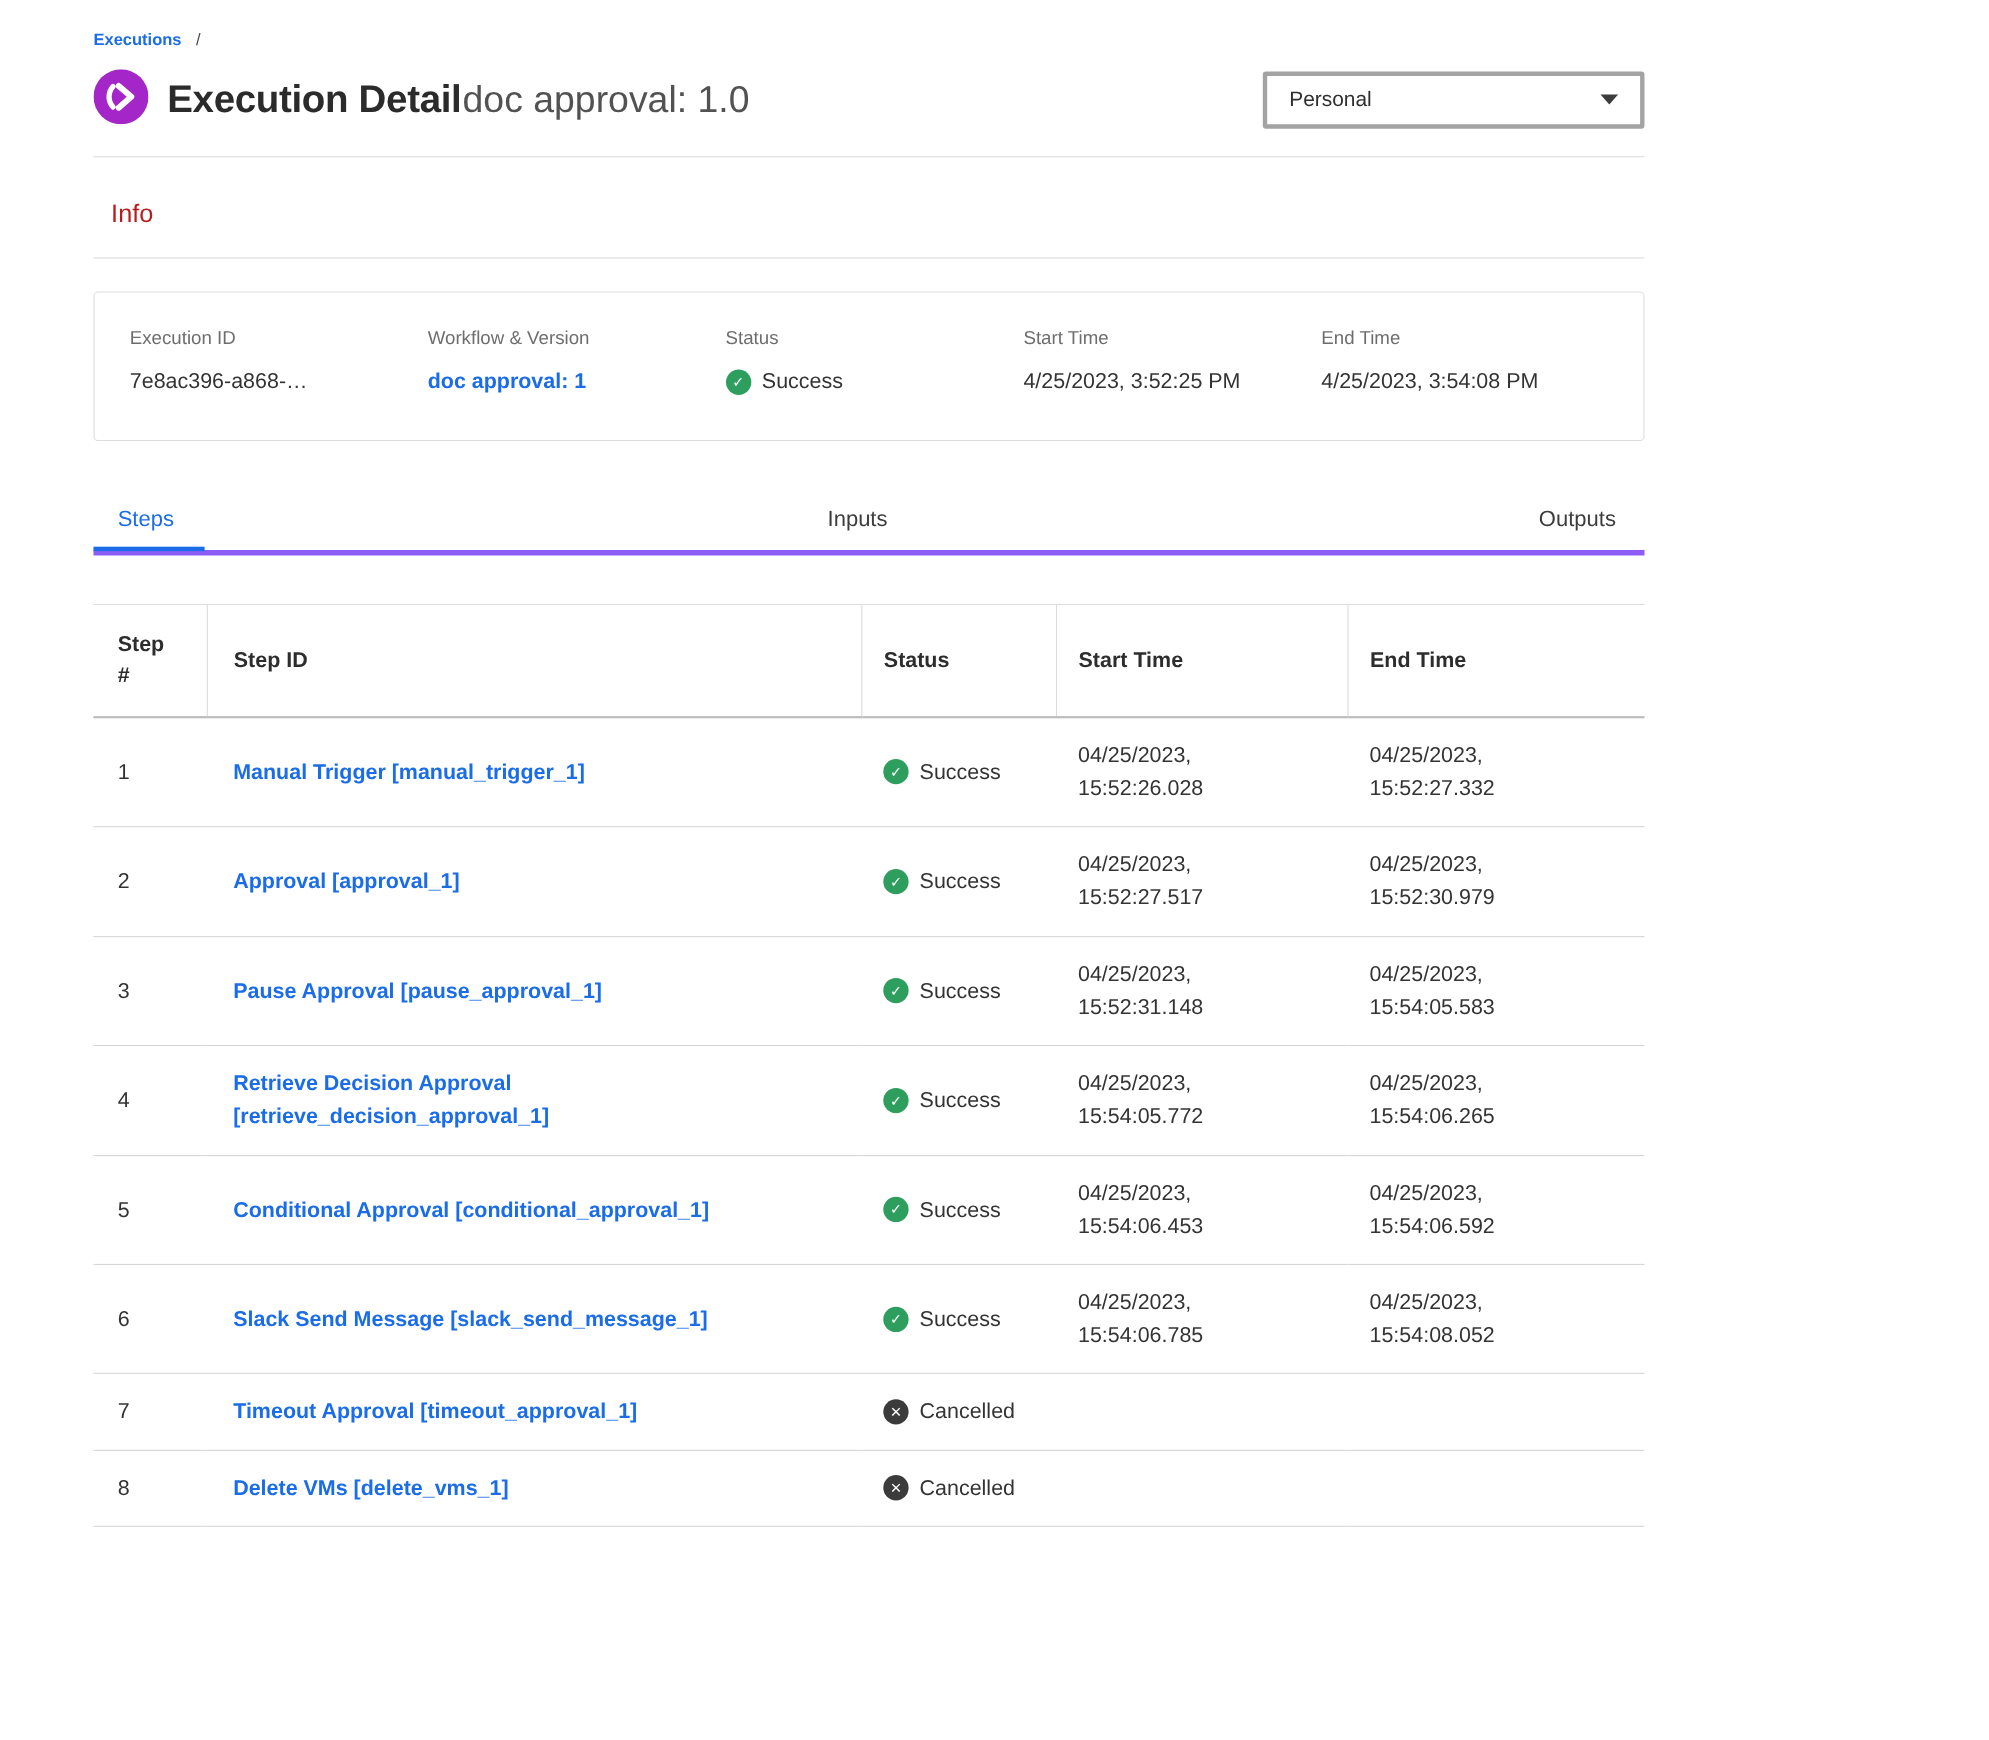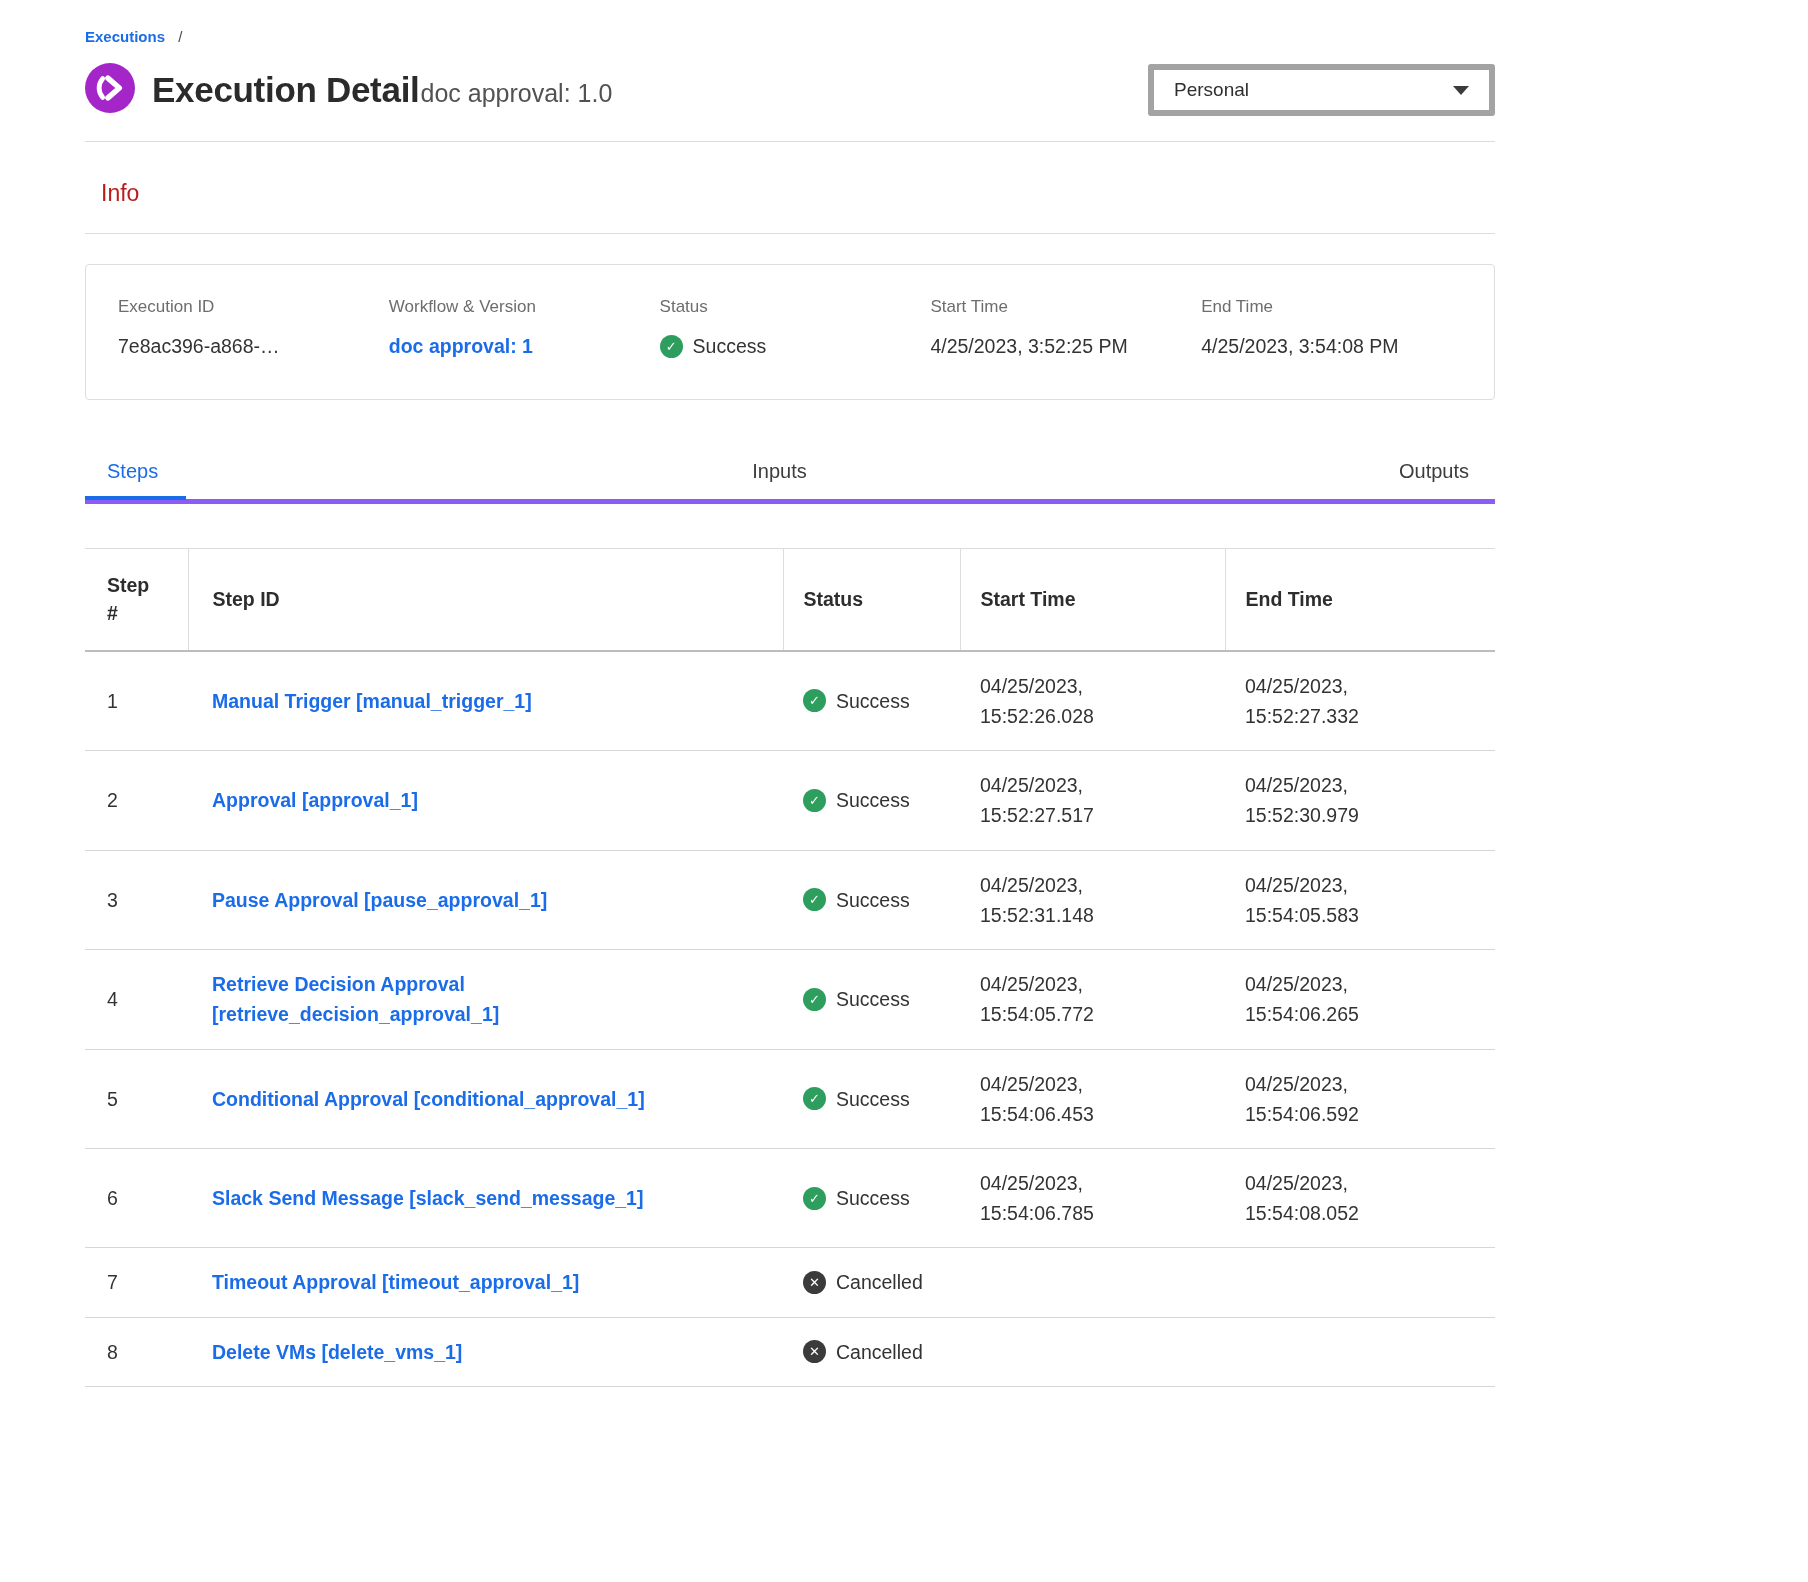--- a/index.html
+++ b/index.html
@@ -22,7 +22,7 @@
   .logo-circle { fill: var(--brand-purple, #a426c8); }
   .title-text { display: flex; align-items: baseline; gap: 1px; }
   .title { font-size: 35px; font-weight: 600; color: #2b2b2b; letter-spacing: -0.3px; }
-  .subtitle { font-size: 25px; font-weight: 300; color: #525252; }
+  .subtitle { font-size: 34px; font-weight: 300; color: #525252; }
   .dropdown {
     margin-left: auto; width: 347px; height: 52px;
     border: 6px solid #a3a3a3; border-radius: 3px; background: #fff;

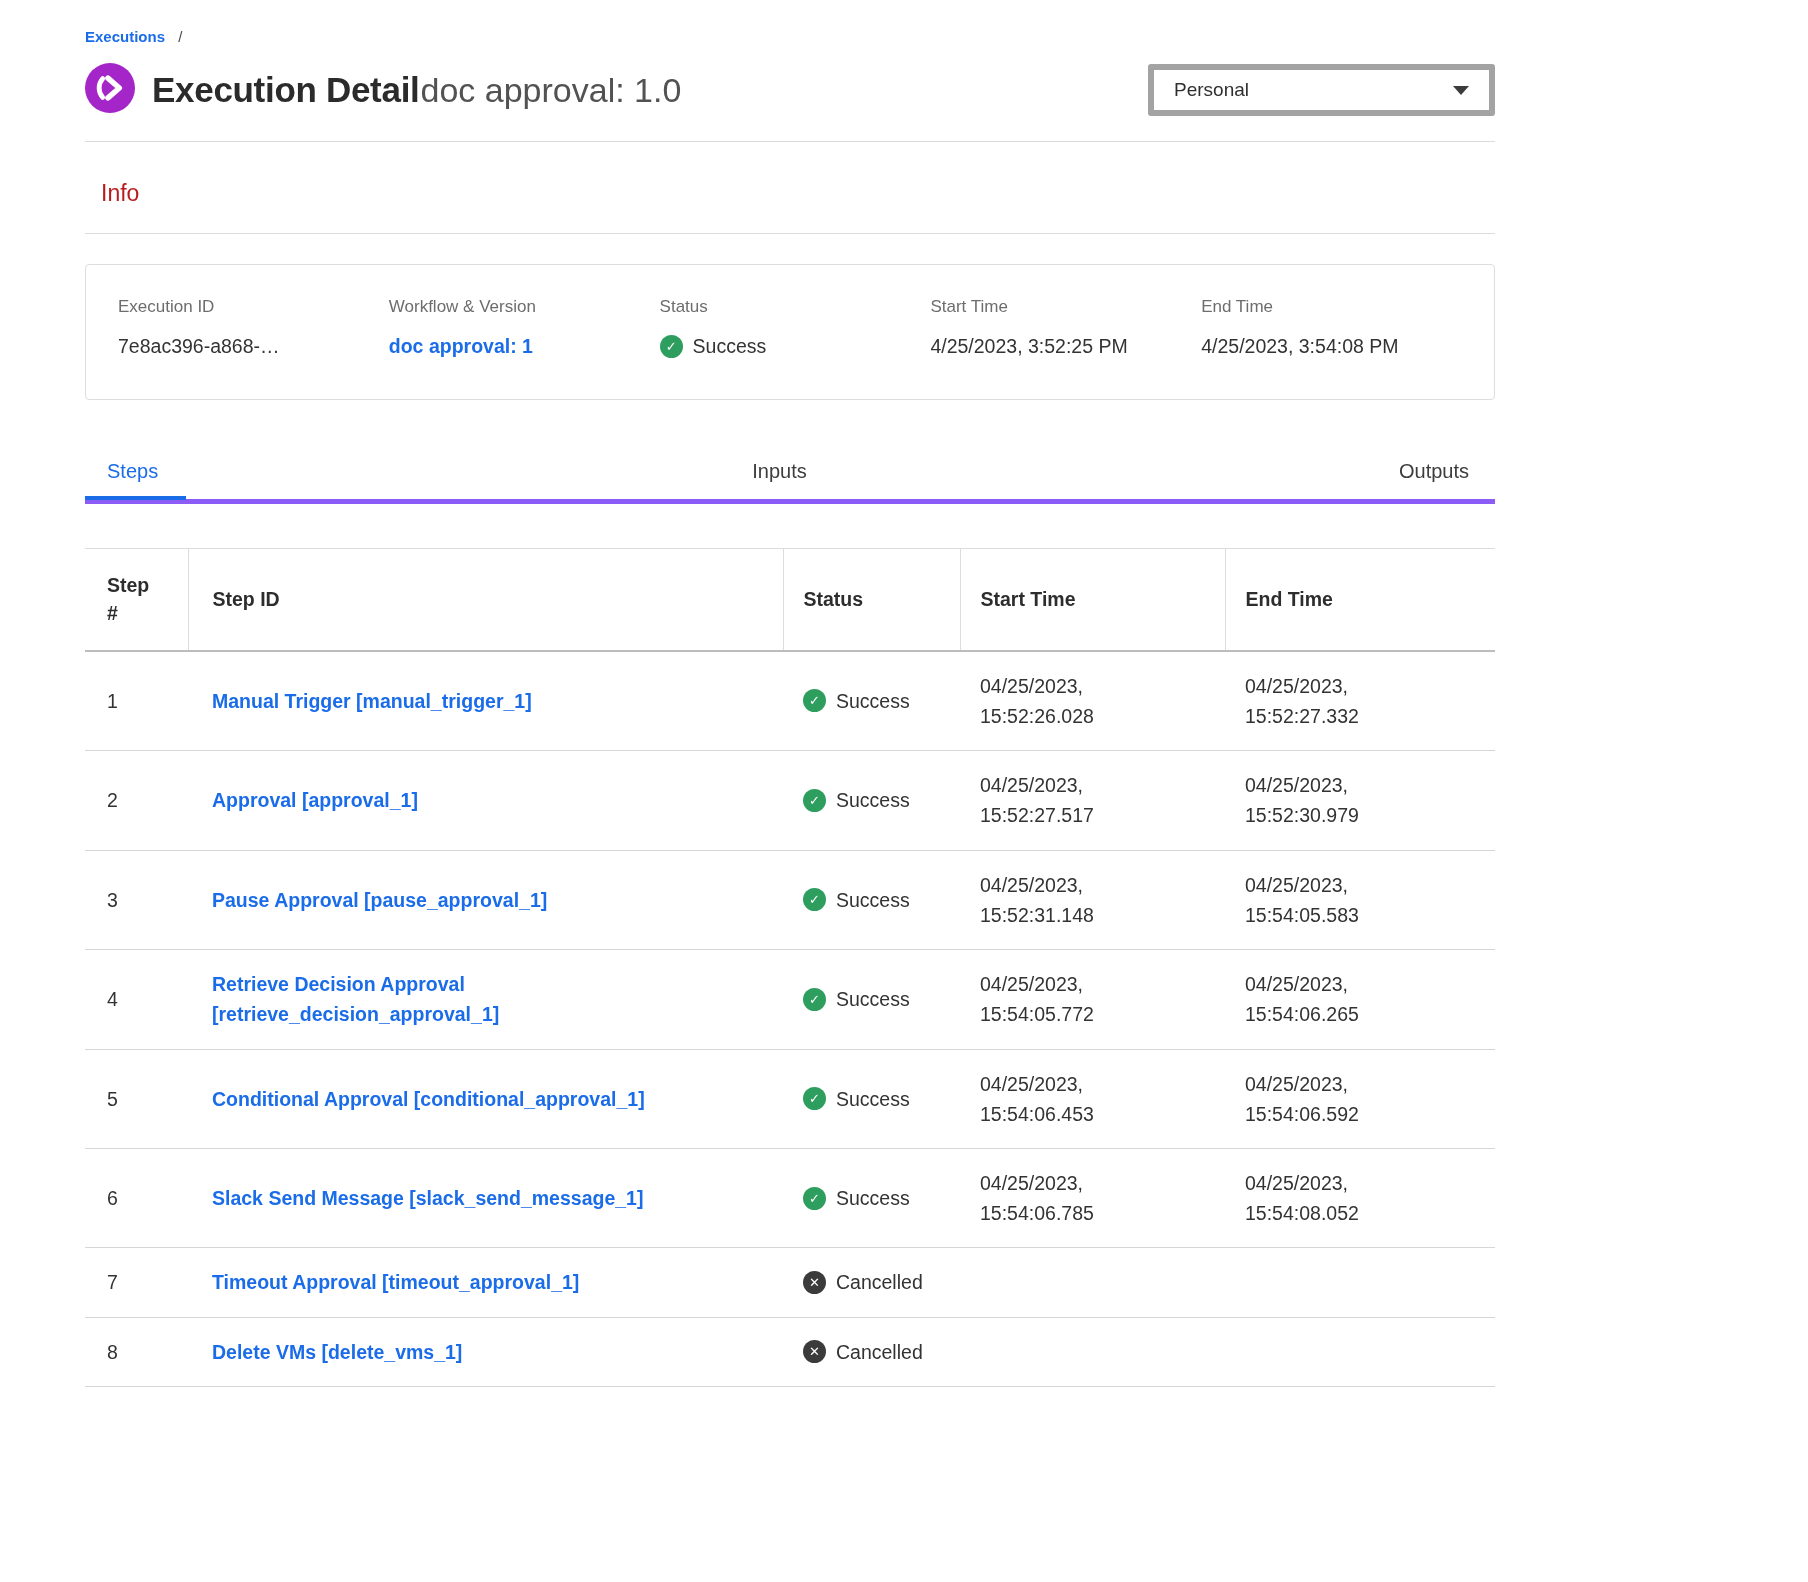--- a/index.html
+++ b/index.html
@@ -25,7 +25,7 @@
   .subtitle { font-size: 34px; font-weight: 300; color: #525252; }
   .dropdown {
     margin-left: auto; width: 347px; height: 52px;
-    border: 6px solid #a3a3a3; border-radius: 3px; background: #fff;
+    border: 4px solid #a3a3a3; border-radius: 3px; background: #fff;
     display: flex; align-items: center; padding: 0 20px;
     font-size: 19px; color: #2f2f2f; cursor: pointer;
   }

